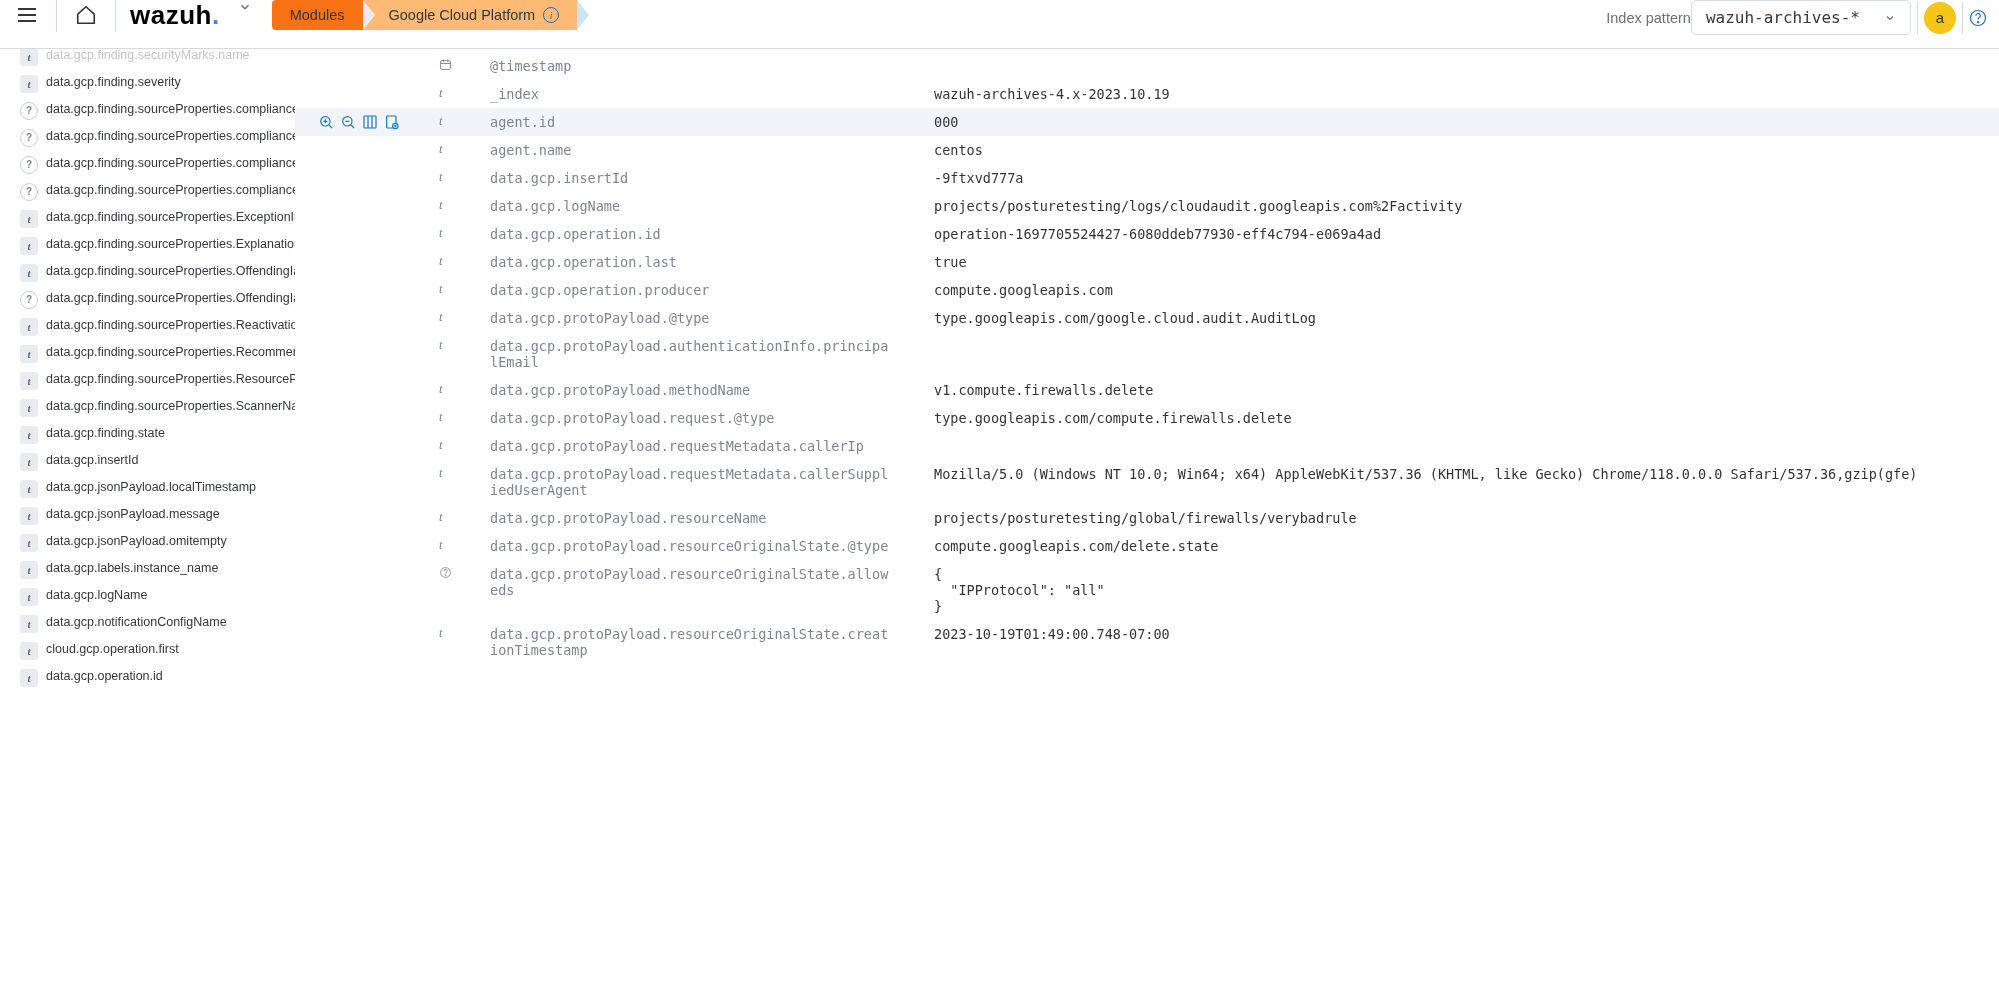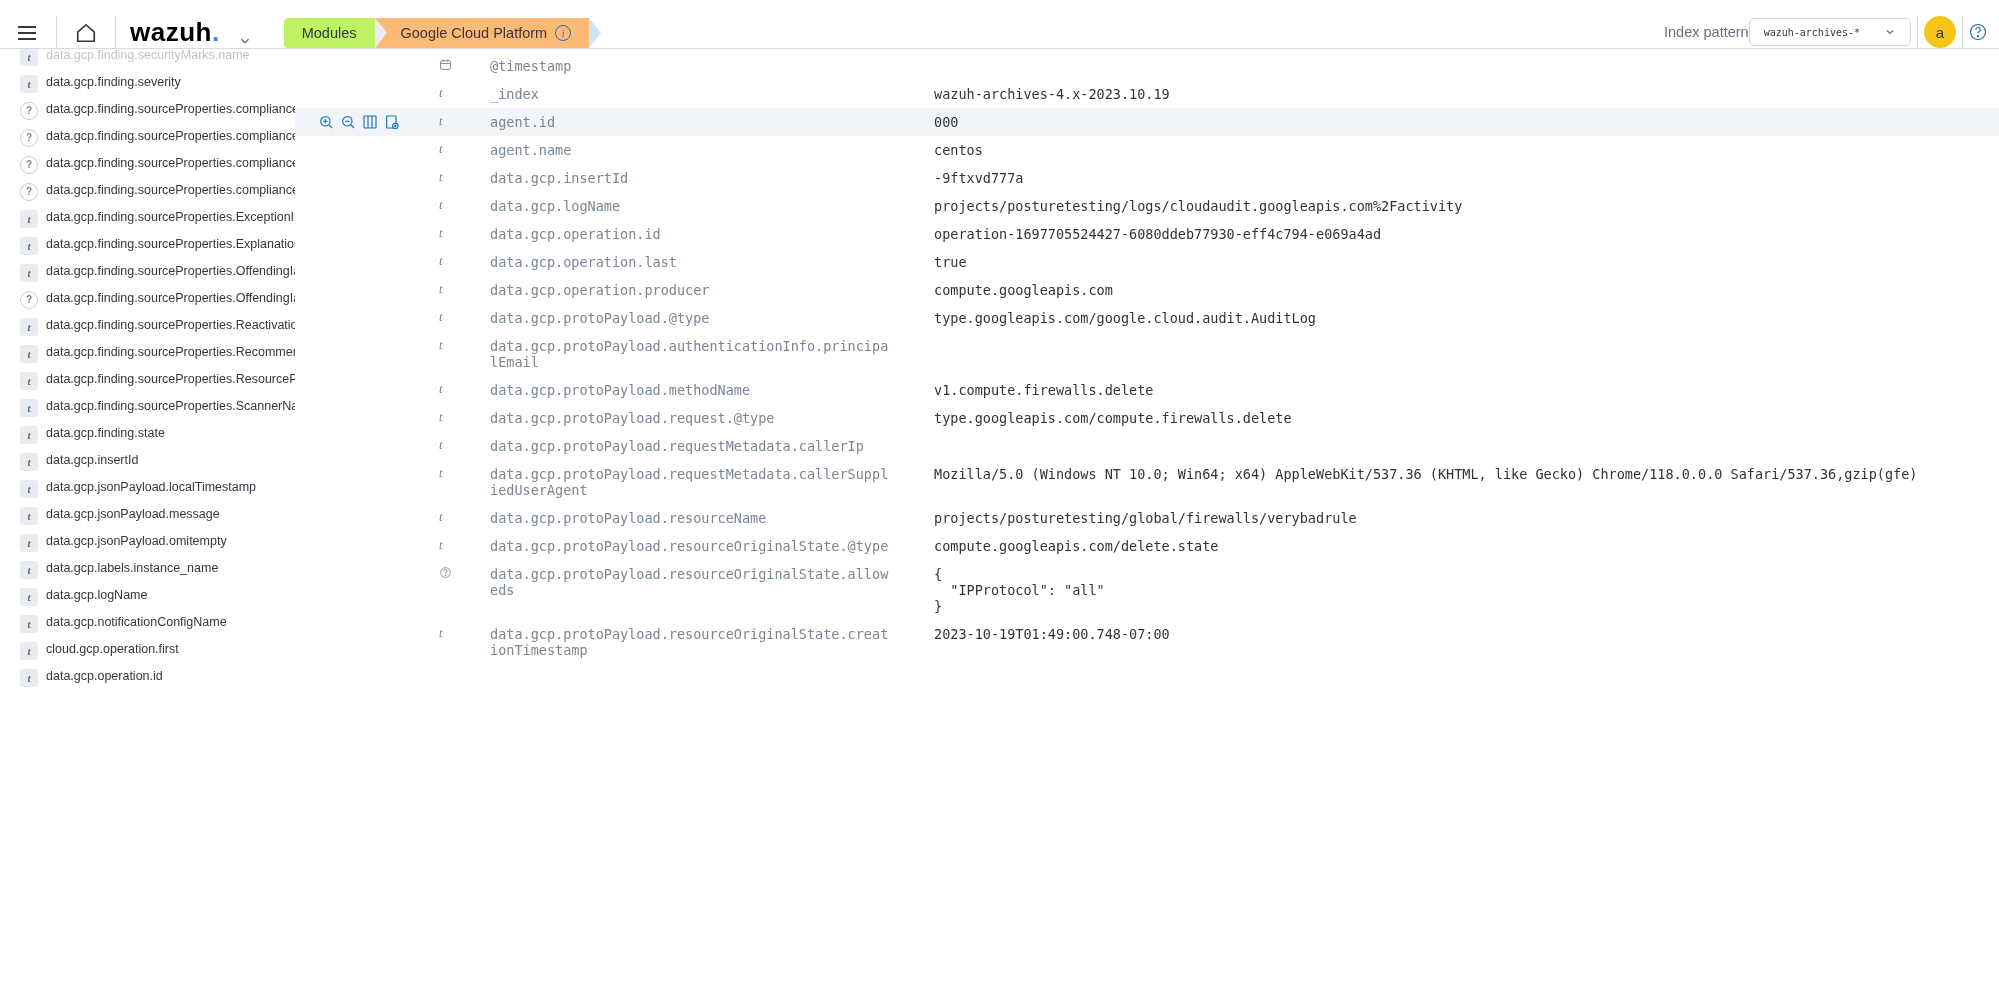--- a/index.html
+++ b/index.html
@@ -4,7 +4,7 @@
 <style>
   * { box-sizing: border-box; margin: 0; padding: 0; }
   body { font-family: -apple-system, BlinkMacSystemFont, "Segoe UI", Helvetica, Arial, sans-serif; font-size: 14px; color: #343741; background: #fff; overflow: hidden; }
-  .topbar { display: flex; align-items: flex-end; height: 49px; border-bottom: 1px solid #d3dae6; padding: 0 12px; gap: 8px; }
+  .topbar { display: flex; align-items: flex-start; height: 49px; border-bottom: 1px solid #d3dae6; padding: 0 12px; gap: 8px; }
   .menu-btn { width: 30px; height: 30px; display: flex; align-items: center; justify-content: center; cursor: pointer; }
   .home-btn { width: 30px; height: 30px; display: flex; align-items: center; justify-content: center; cursor: pointer; }
   .divider-v { width: 1px; height: 32px; background: #d3dae6; margin: 0 6px; }

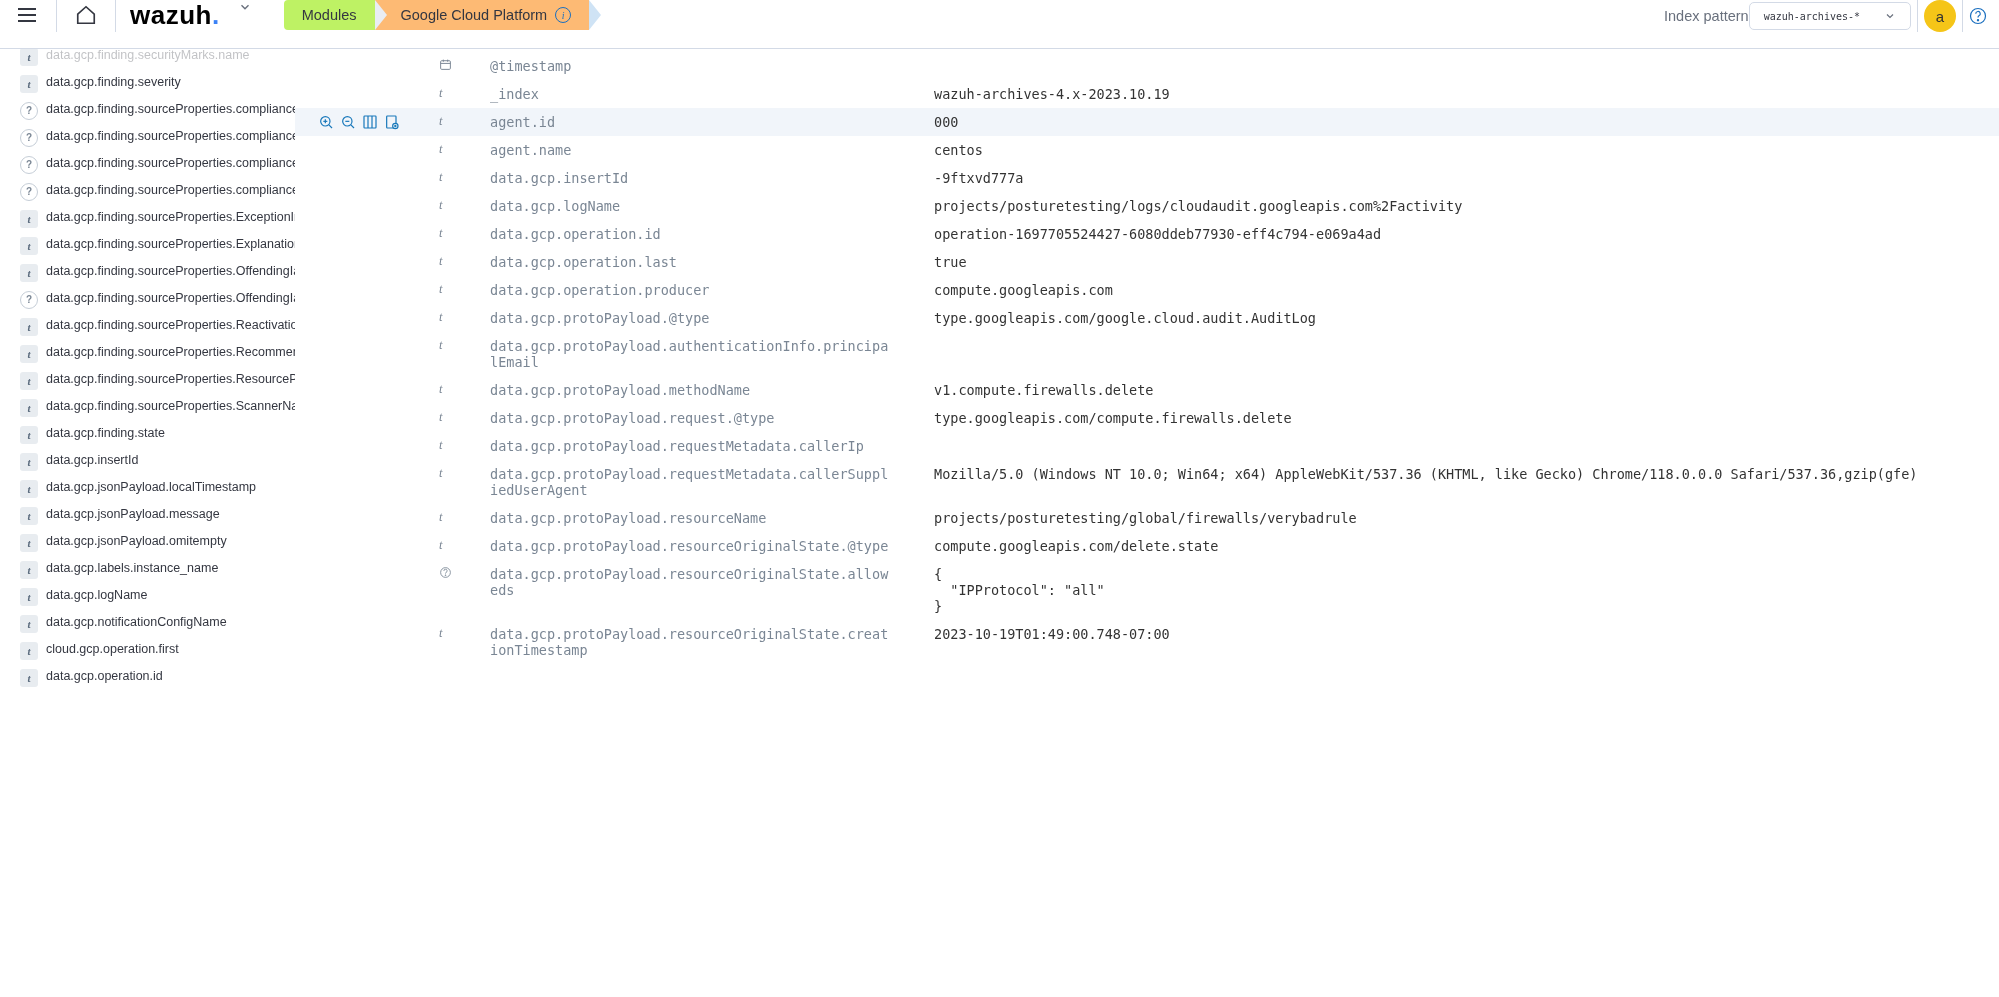--- a/index.html
+++ b/index.html
@@ -12,7 +12,7 @@
   .logo .dot { color: #3b82f6; }
   .chev { margin-left: 10px; color: #69707d; }
   .crumb { display:flex; align-items:center; margin-left: 12px; }
-  .crumb-tab { height: 30px; display: flex; align-items: center; padding: 0 18px; background: #bef264; color: #343741; font-size: 14.5px; cursor: pointer; position: relative; margin-left: 12px; }
+  .crumb-tab { height: 30px; display: flex; align-items: center; padding: 0 18px; background: #f97316; color: #343741; font-size: 14.5px; cursor: pointer; position: relative; }
   .crumb-tab.first { border-radius: 4px 0 0 4px; }
   .crumb-tab.active { background: #fdba74; }
   .crumb-tab.active::after { content: ""; position: absolute; right: -12px; top: 0; border-top: 15px solid transparent; border-bottom: 15px solid transparent; border-left: 12px solid #cfe3f5; }

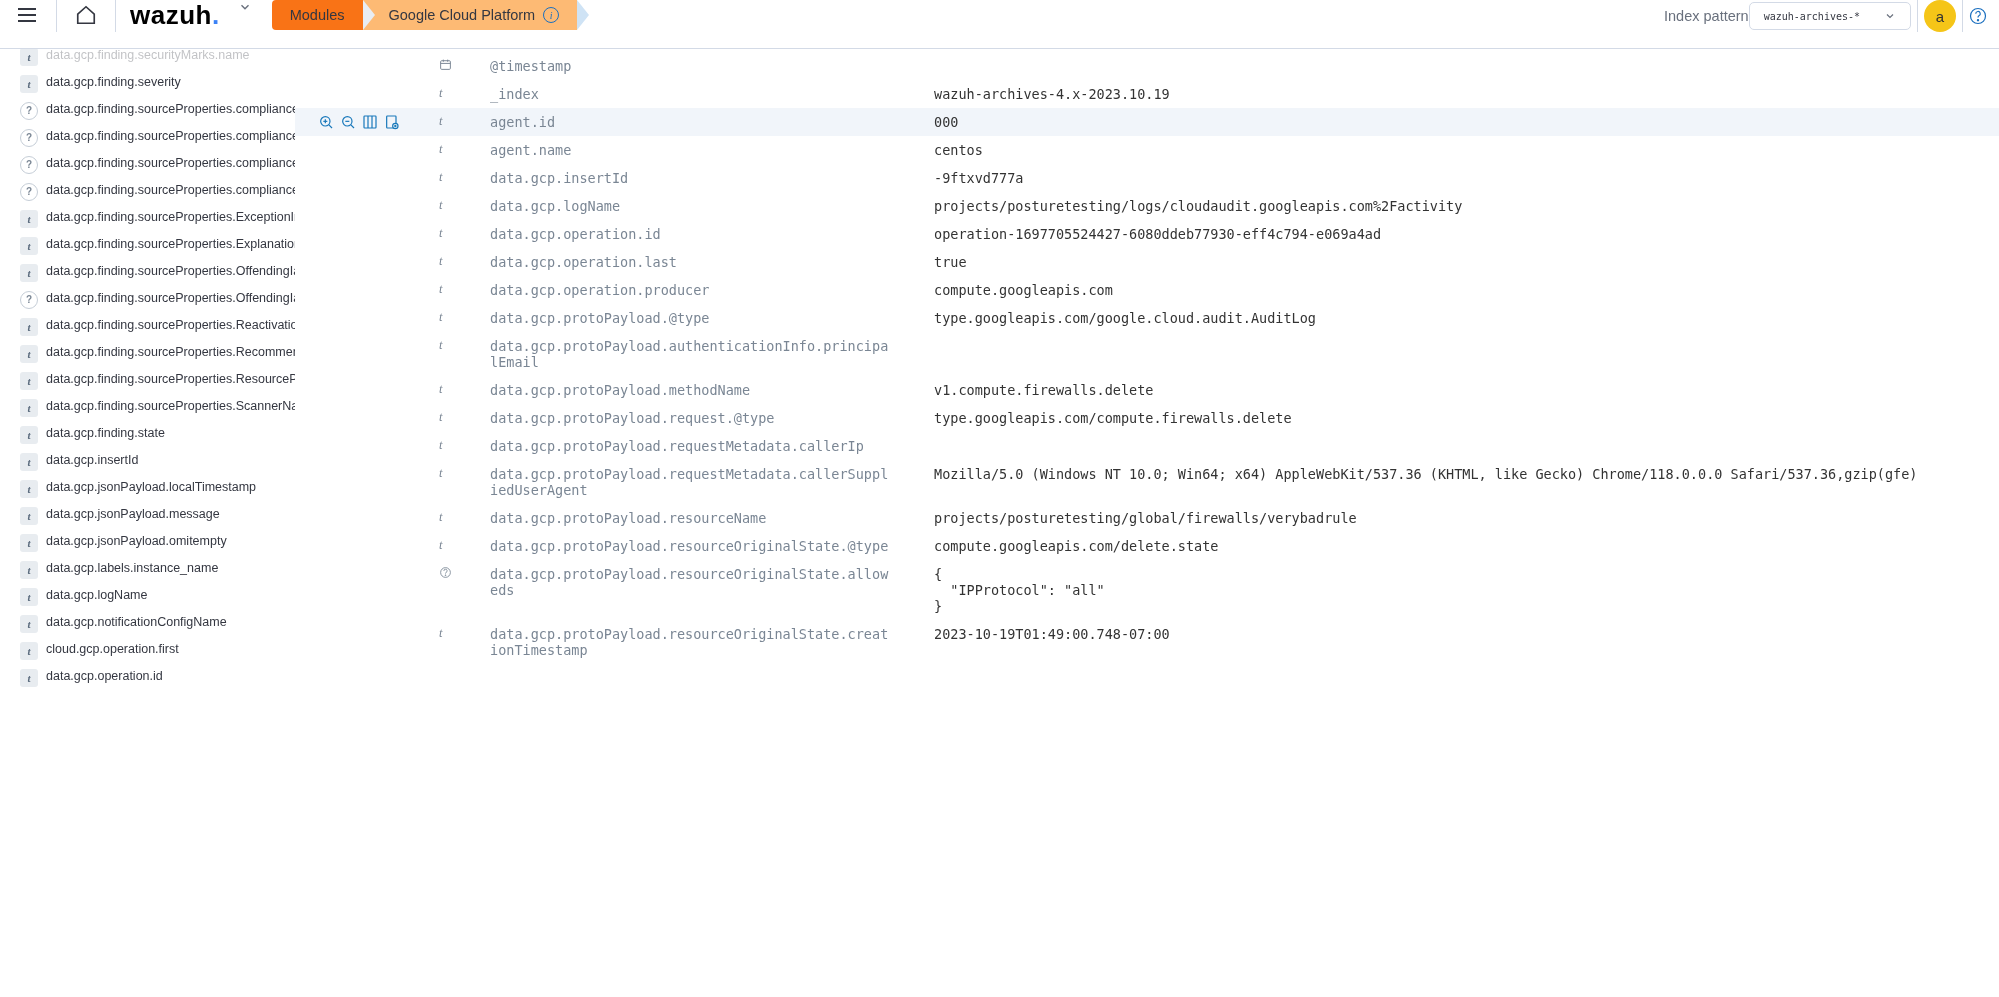--- a/index.html
+++ b/index.html
@@ -21,7 +21,7 @@
   .info-icon { margin-left: 8px; width:16px; height:16px; border:1.2px solid #1a6fbf; border-radius:50%; display:inline-flex; align-items:center; justify-content:center; font-size:10px; color:#1a6fbf; font-family: serif; font-style: italic; }
   .top-right { margin-left: auto; display: flex; align-items: center; }
   .idx-label { color: #69707d; font-size: 14.5px; }
-  .idx-select { border: 1px solid #d3dae6; border-radius: 5px; padding: 7px 14px; display: flex; align-items: center; gap: 24px; font-family: ui-monospace, "SFMono-Regular", "Menlo", monospace; font-size: 10px; color: #343741; cursor:pointer;}
+  .idx-select { border: 1px solid #d3dae6; border-radius: 5px; padding: 7px 14px; display: flex; align-items: center; gap: 24px; font-family: ui-monospace, "SFMono-Regular", "Menlo", monospace; font-size: 16px; color: #343741; cursor:pointer;}
   .avatar { width: 32px; height: 32px; border-radius: 50%; background: #f5c518; display:flex; align-items:center; justify-content:center; font-size: 15px; color:#333; cursor:pointer;}
   .help-btn { color: #1a6fbf; cursor:pointer; }
   .main { display: flex; height: calc(100vh - 49px); }

